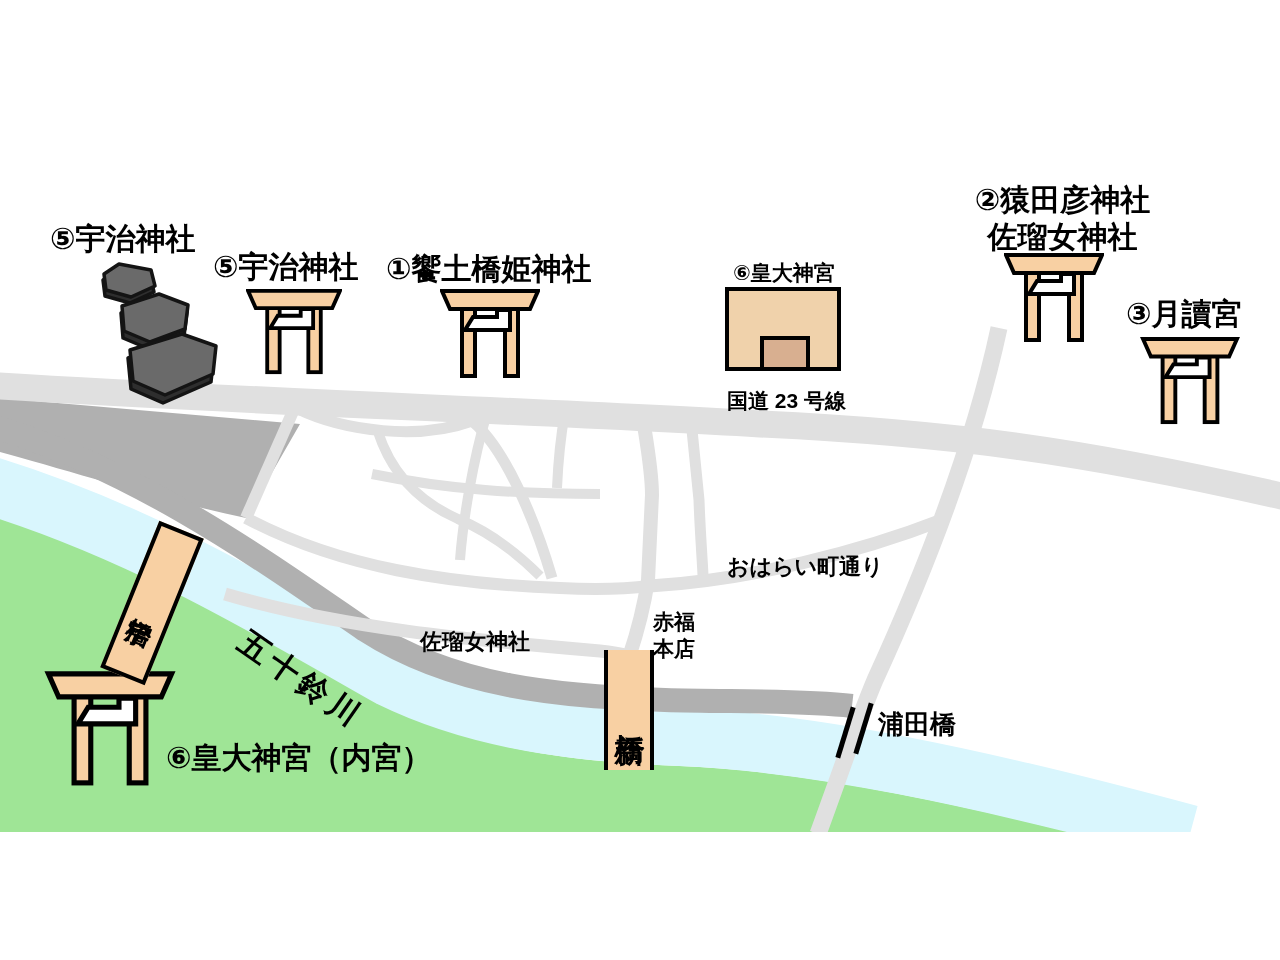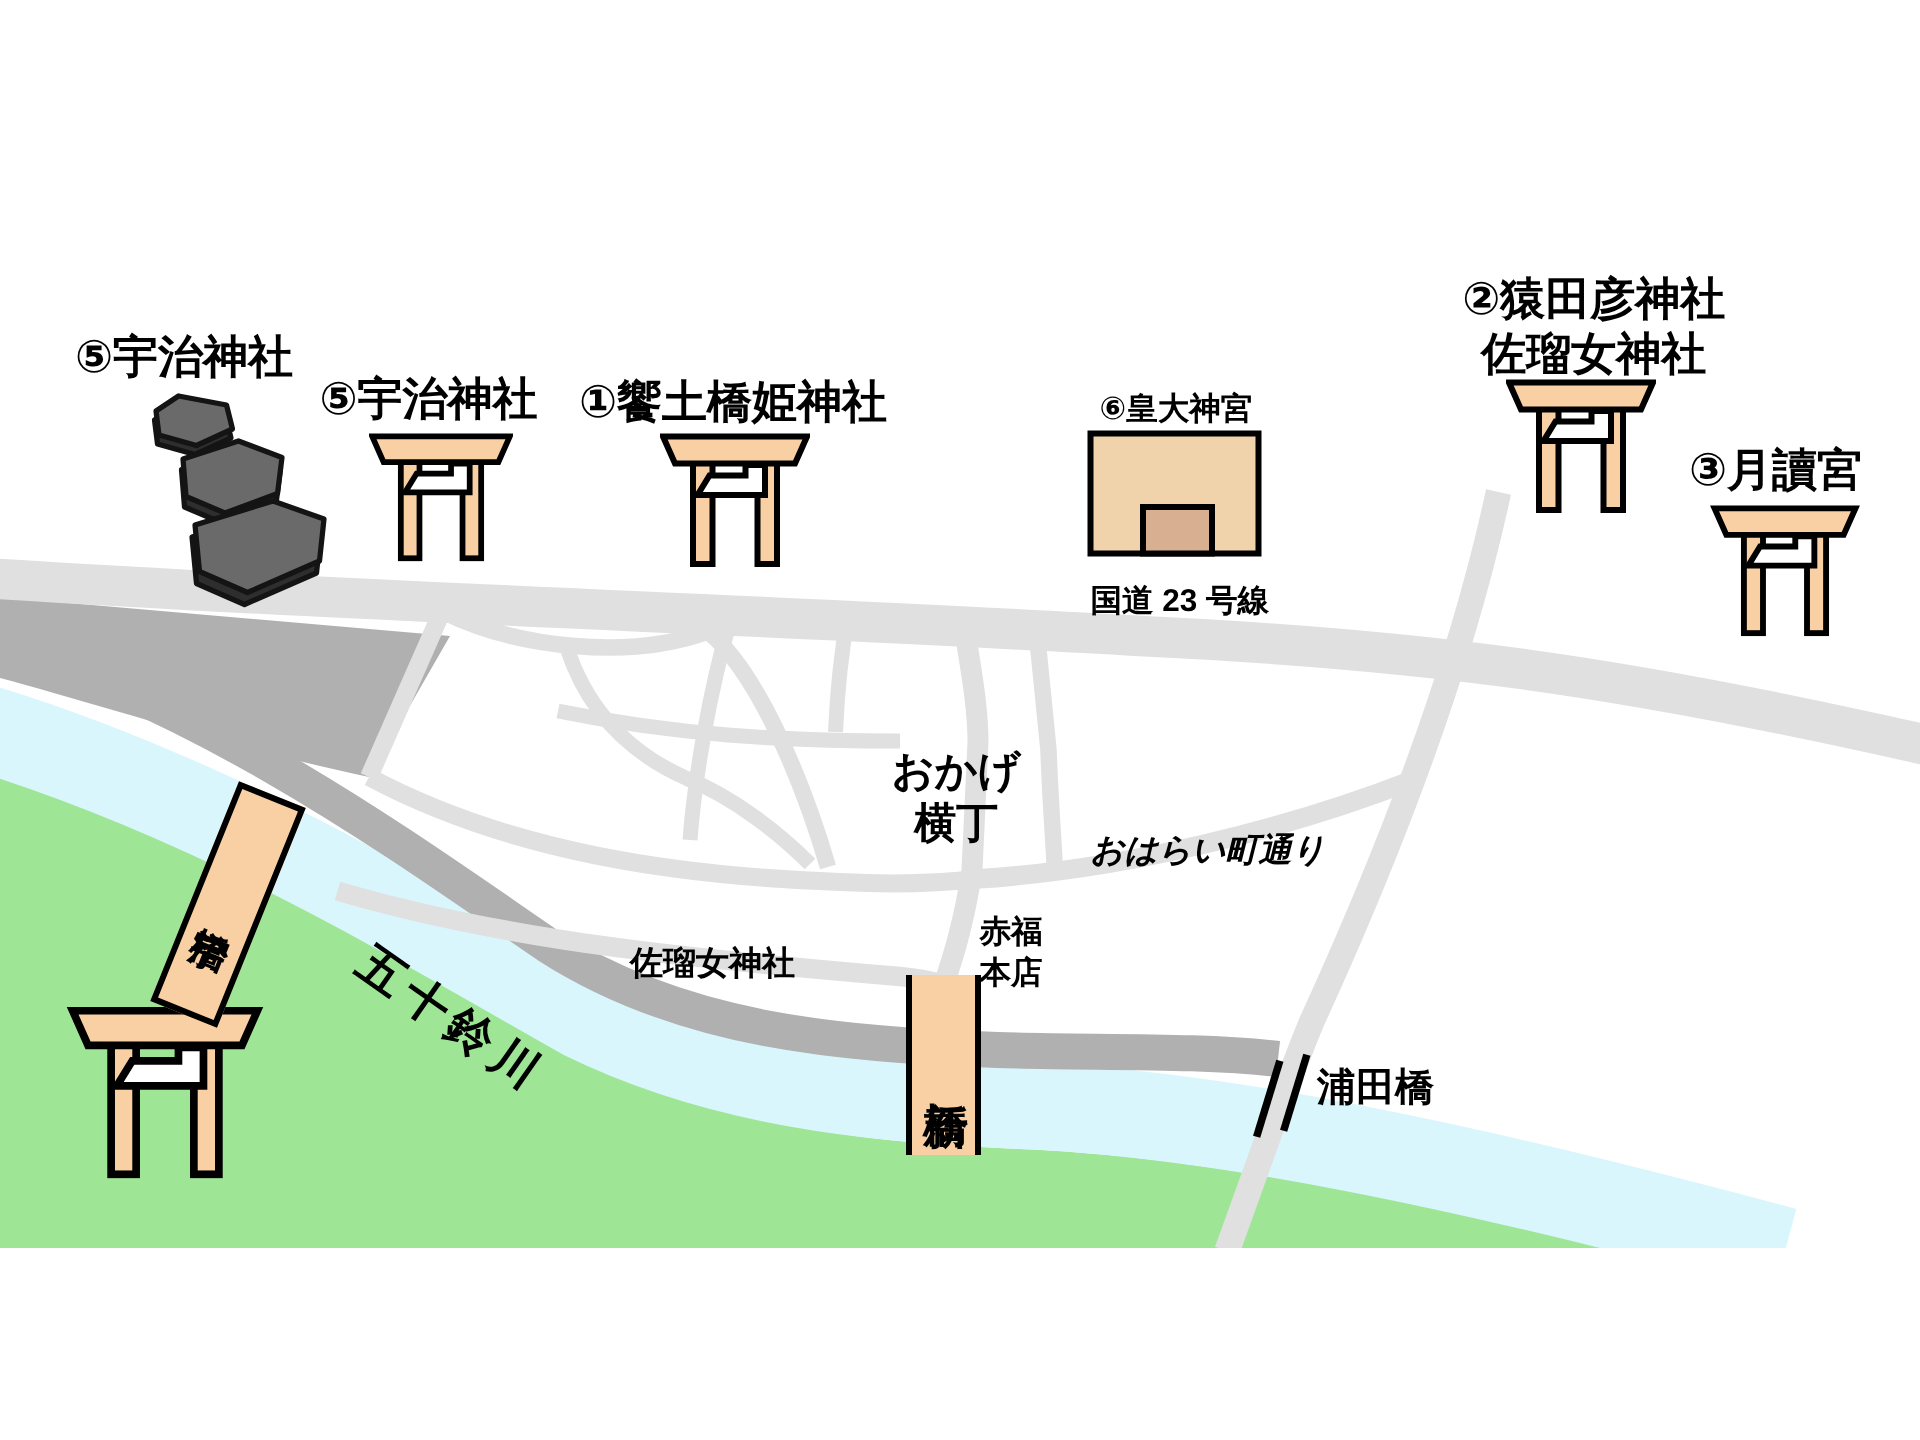--- a/index.html
+++ b/index.html
@@ -124,10 +124,6 @@
 
   <div class="lbl" style="left:1126px;top:297px;font-size:30px;">③月讀宮</div>
 
-  <div class="lbl center" style="left:570px;top:484px;width:135px;font-size:28px;line-height:1.25;">
-    <div>おかげ</div>
-    <div>横丁</div>
-  </div>
 
   <div class="lbl" style="left:727px;top:554px;font-size:22px;font-style:italic;">おはらい町通り</div>
 

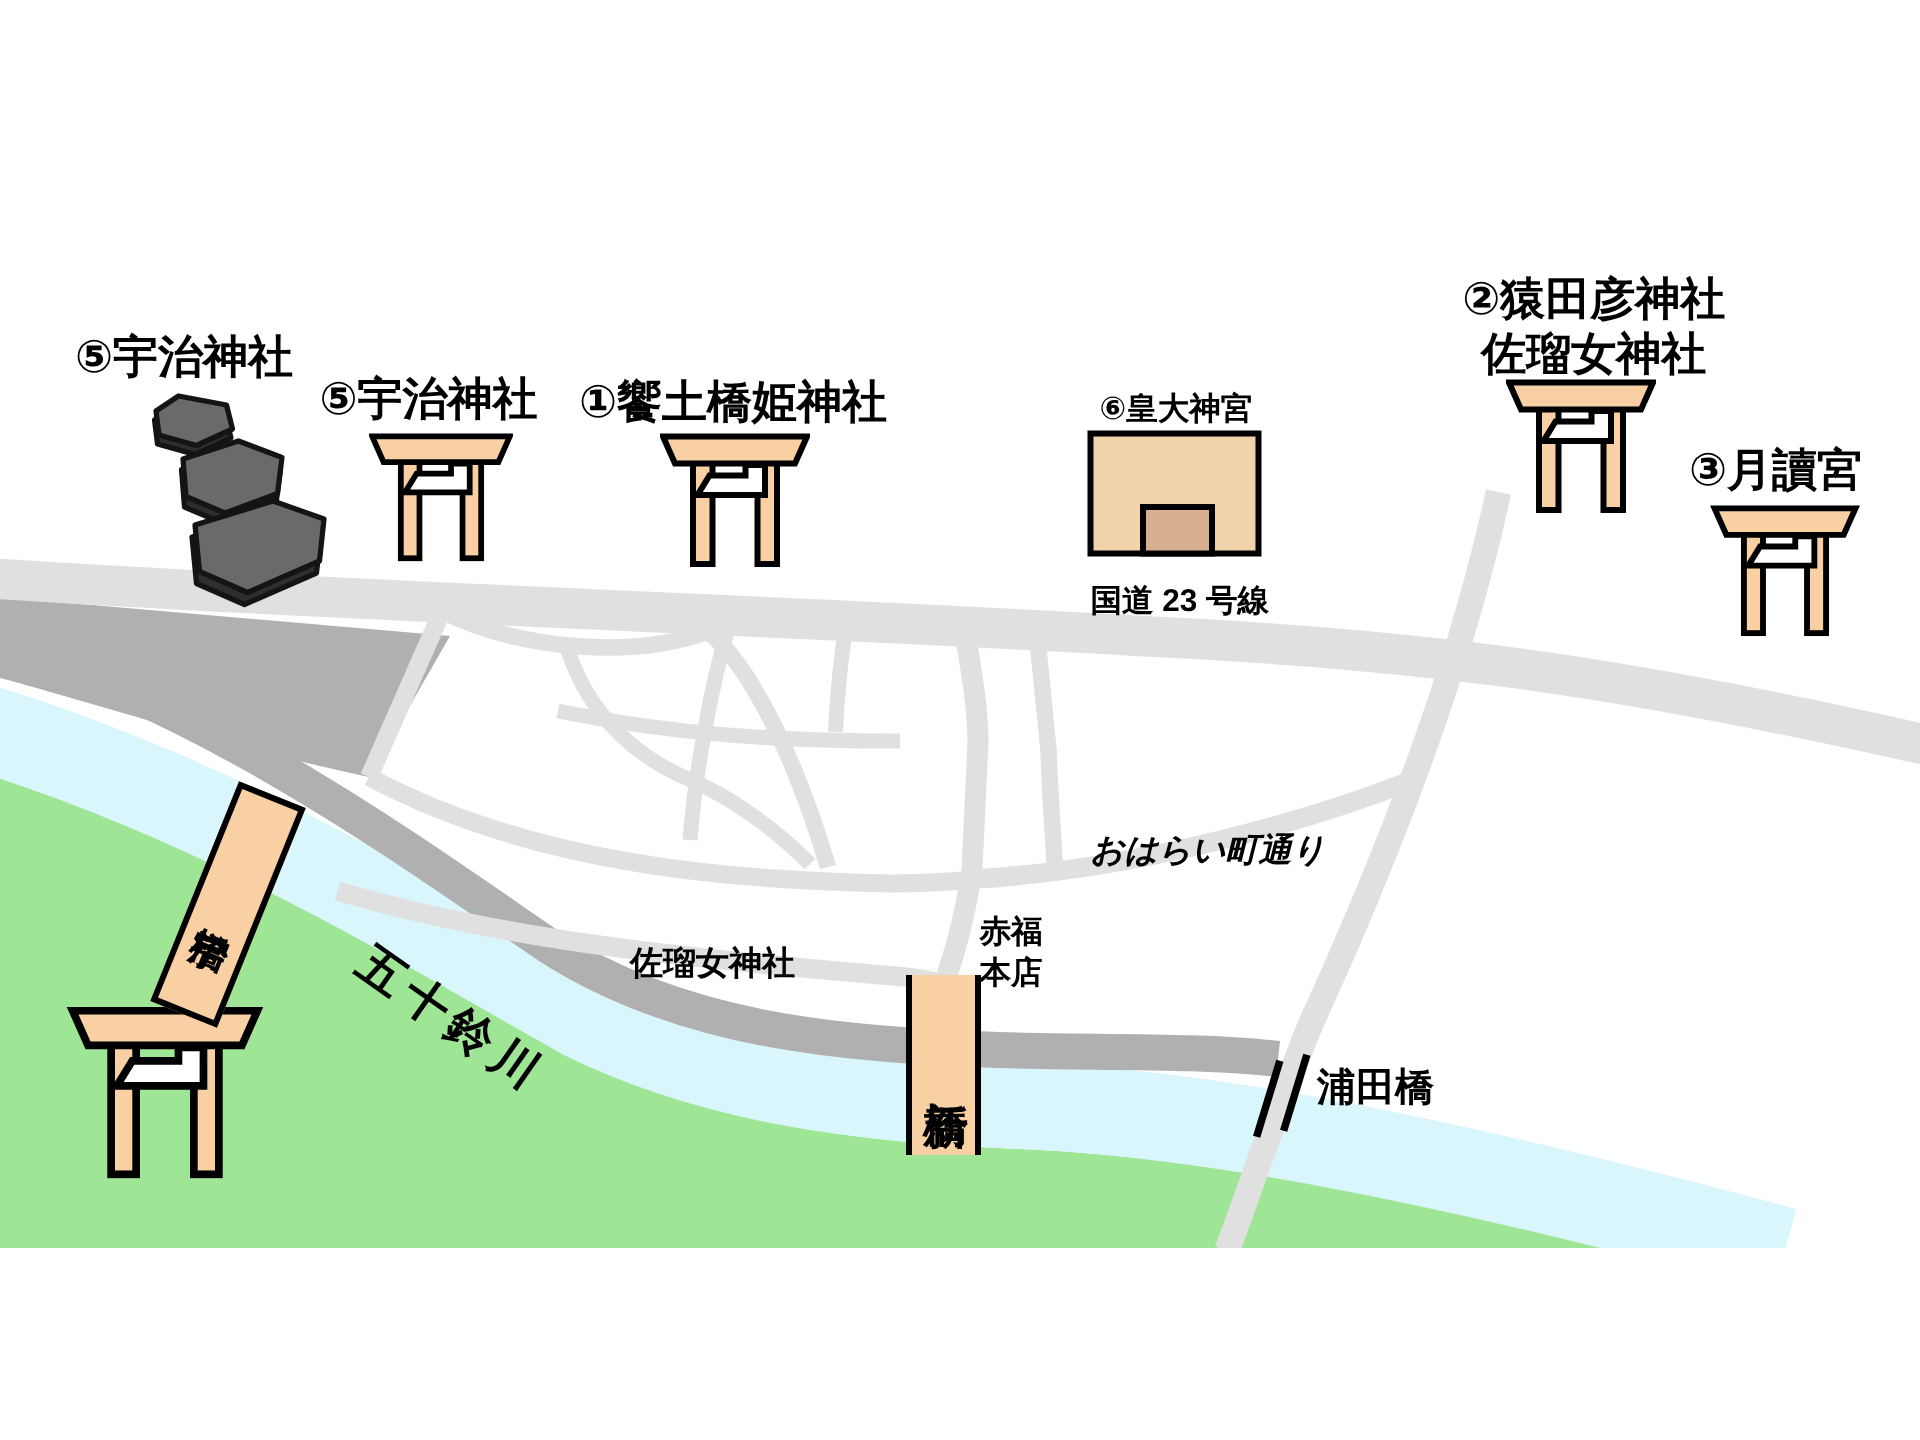--- a/index.html
+++ b/index.html
@@ -125,7 +125,7 @@
   <div class="lbl" style="left:1126px;top:297px;font-size:30px;">③月讀宮</div>
 
 
-  <div class="lbl" style="left:727px;top:554px;font-size:22px;font-style:italic;">おはらい町通り</div>
+  <div class="lbl" style="left:727px;top:554px;font-size:22px;">おはらい町通り</div>
 
   <div class="lbl" style="left:653px;top:608px;font-size:21px;line-height:1.3;">
     <div>赤福</div>

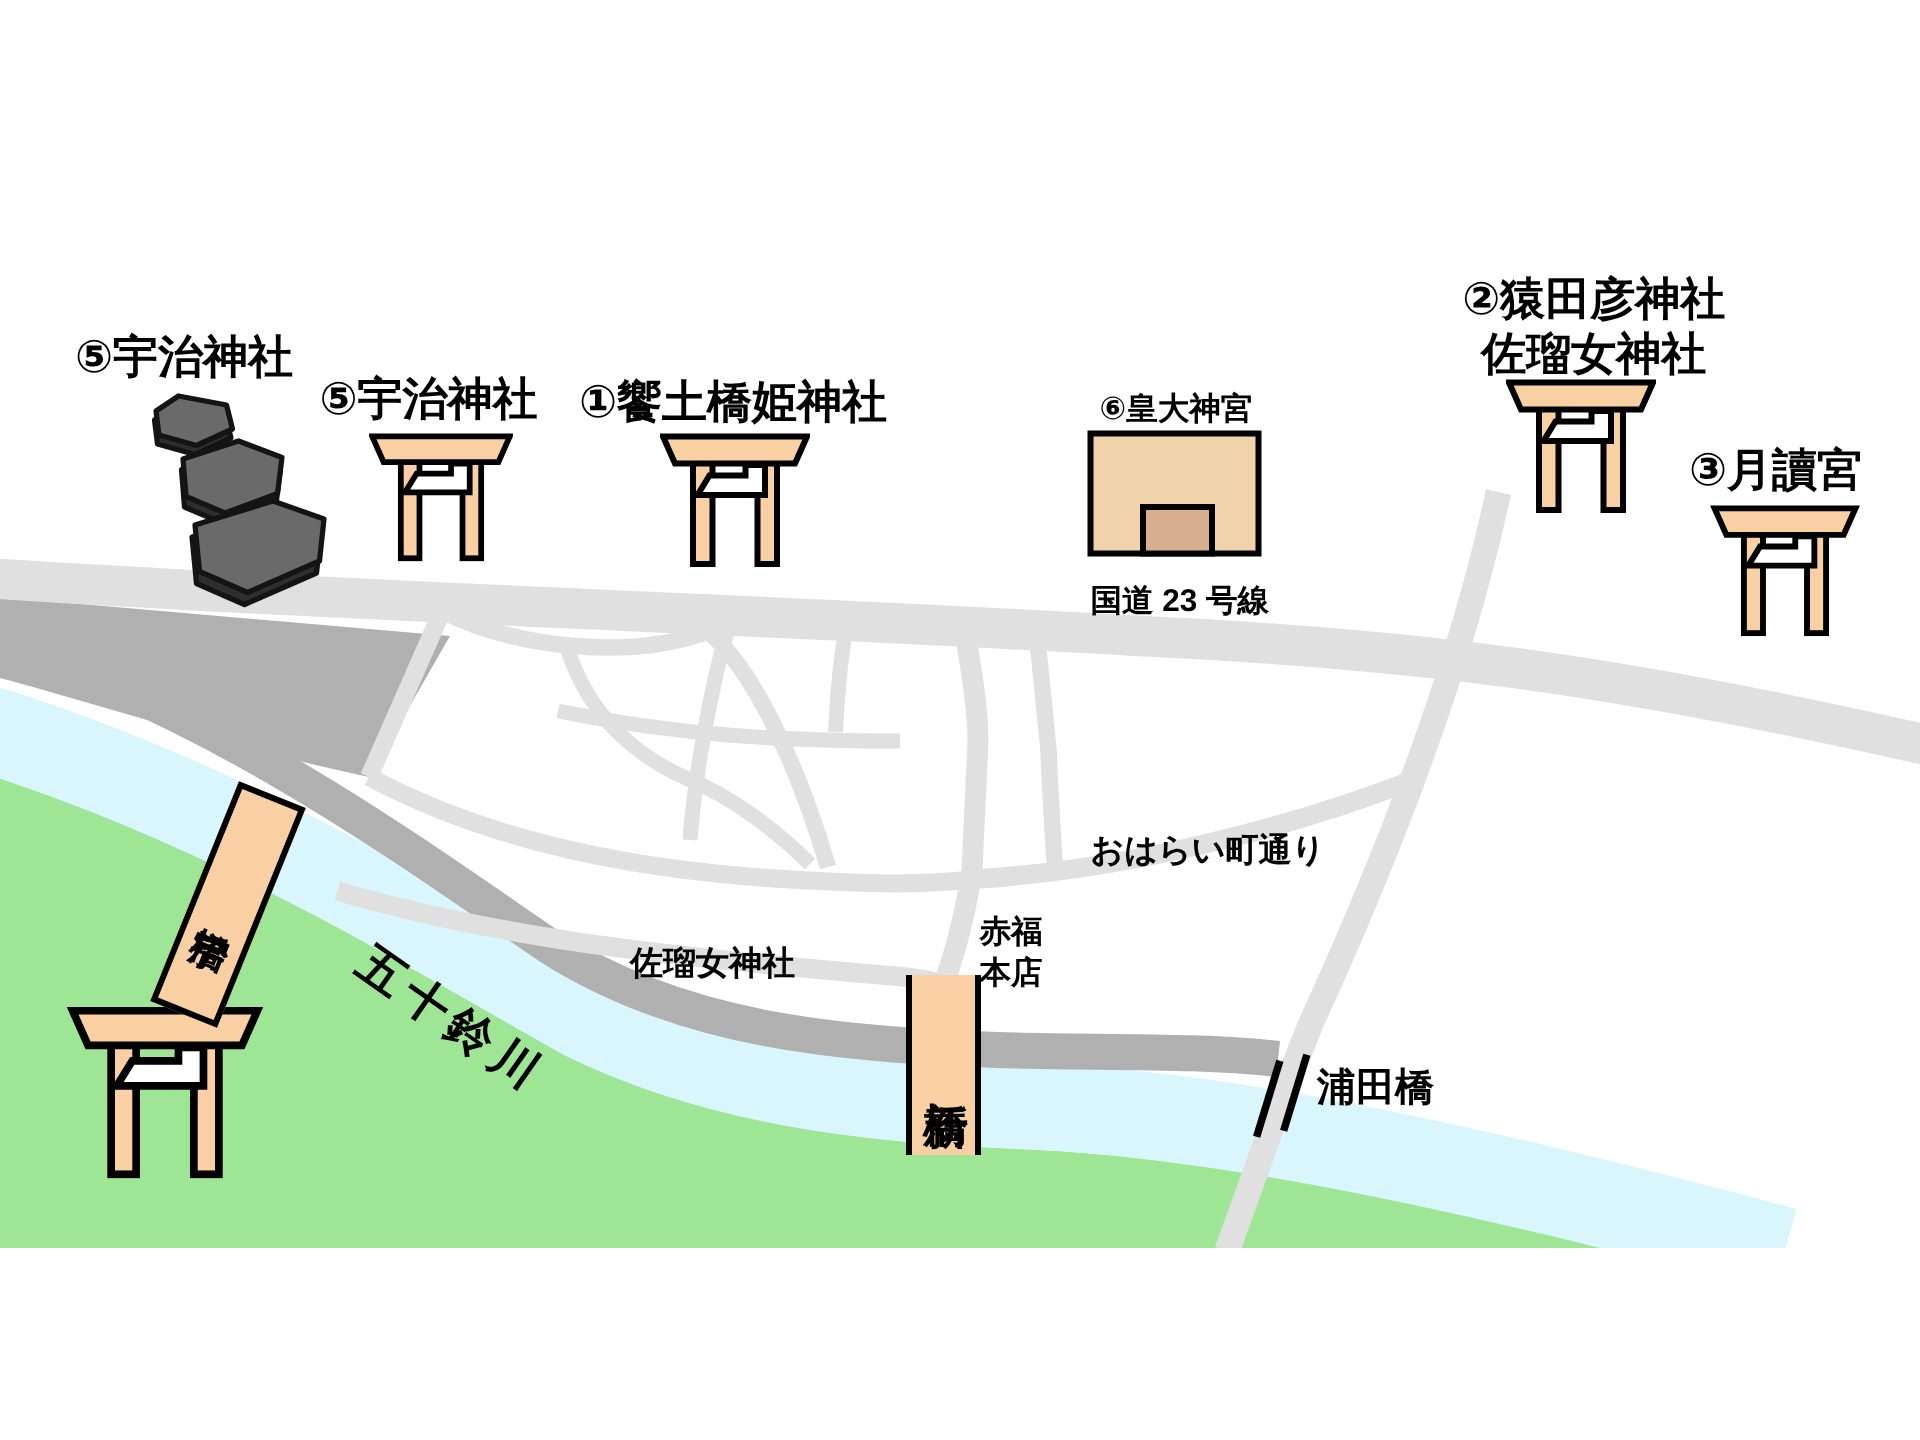--- a/index.html
+++ b/index.html
@@ -138,6 +138,7 @@
 
   <div class="lbl" style="left:878px;top:710px;font-size:26px;">浦田橋</div>
 
+  <div class="lbl" style="left:166px;top:741px;font-size:30px;">⑥皇大神宮（内宮）</div>
 
 </div>
 

